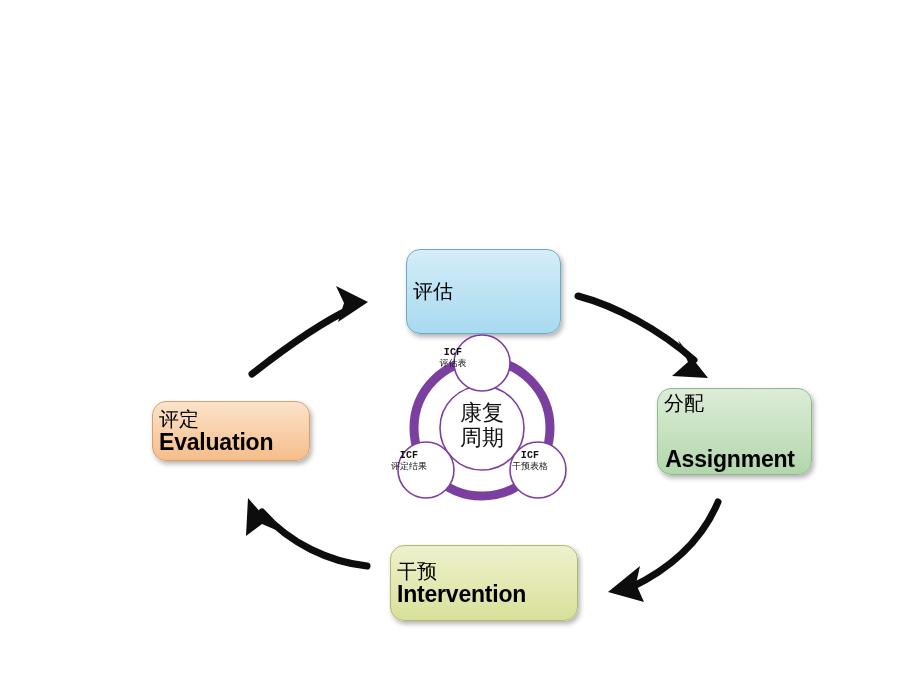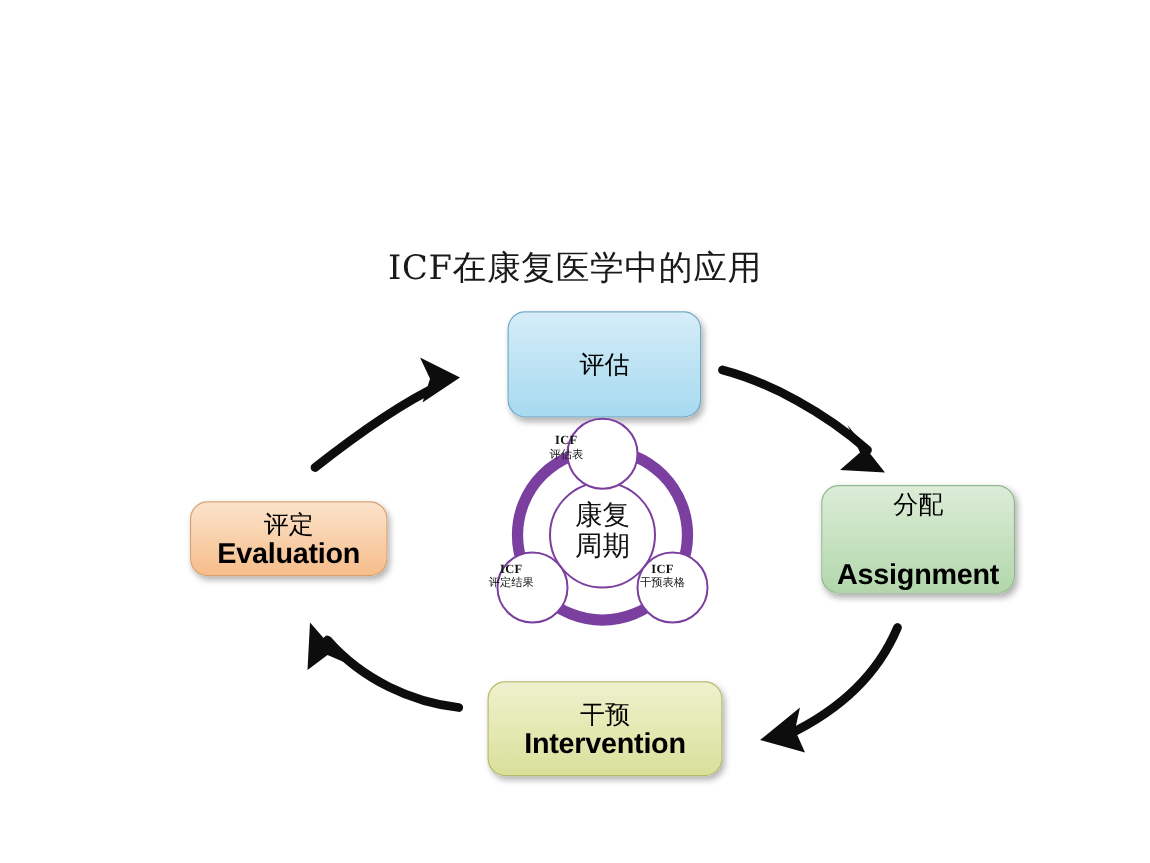--- a/index.html
+++ b/index.html
@@ -183,7 +183,6 @@
 <div id="slide">
 
 
-  <div class="diagram-subtitle">ICF在康复医学中的应用</div>
 
   <div class="stage-box" id="box-assessment">
     <div class="stage-cn">评估</div>

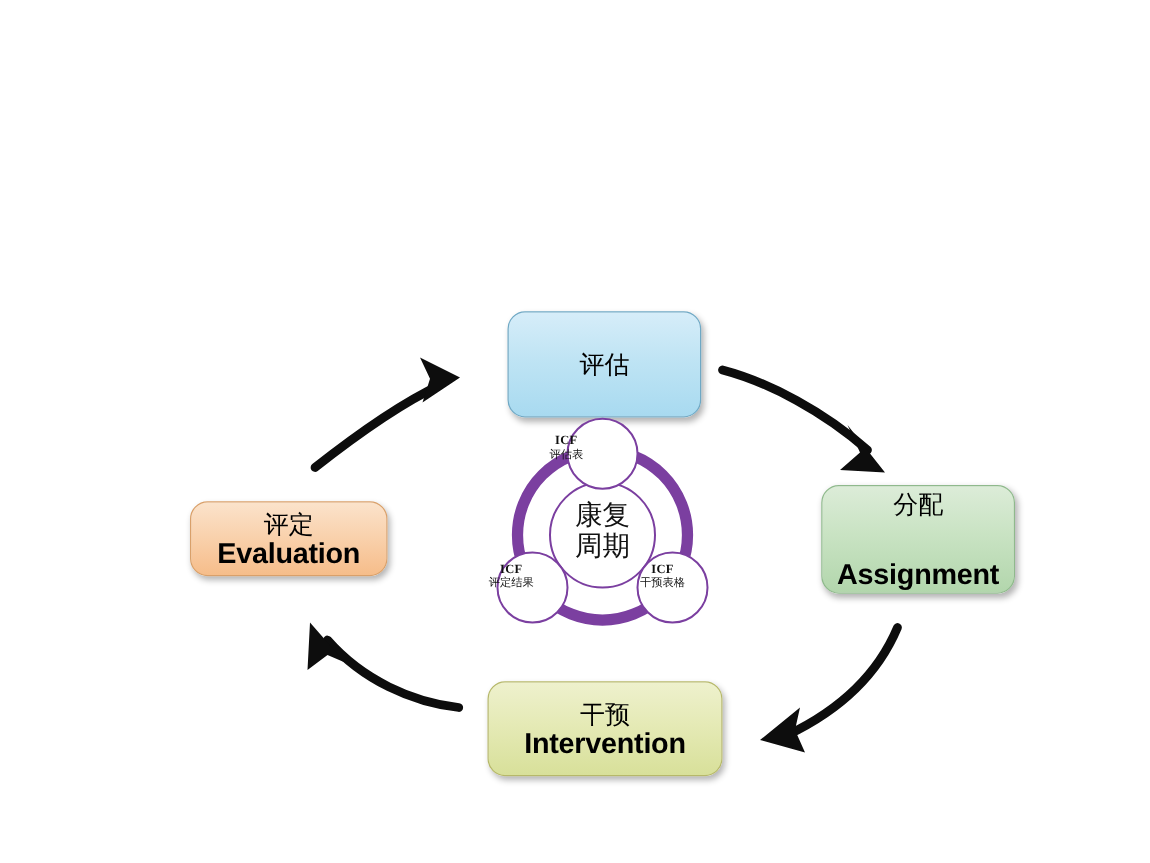--- a/index.html
+++ b/index.html
@@ -56,7 +56,7 @@
     border-radius: 14px;
     display: flex;
     flex-direction: column;
-    align-items: center;
+    align-items: flex-start;
     justify-content: center;
     text-align: center;
     box-shadow: 2px 3px 5px rgba(0,0,0,0.30);

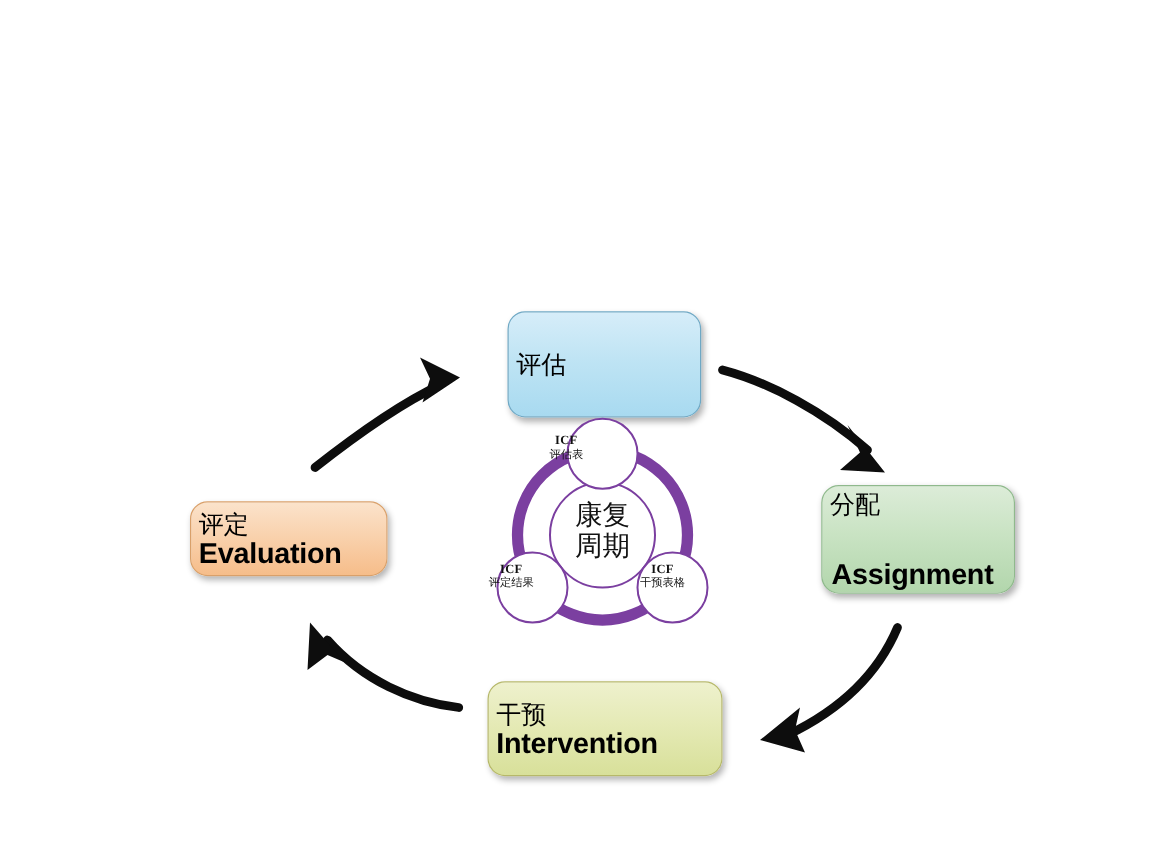--- a/index.html
+++ b/index.html
@@ -148,7 +148,7 @@
     pointer-events: none;
   }
   .node-icf {
-    font-family: Liberation Serif, serif;
+    font-family: Liberation Mono, monospace;
     font-size: 10px;
     font-weight: bold;
     color: #111;

